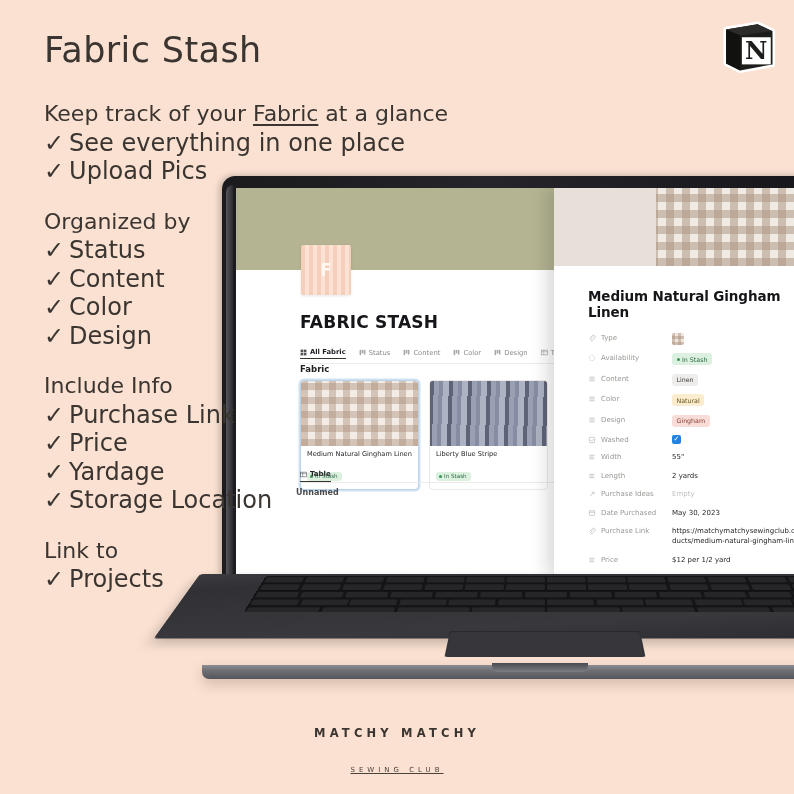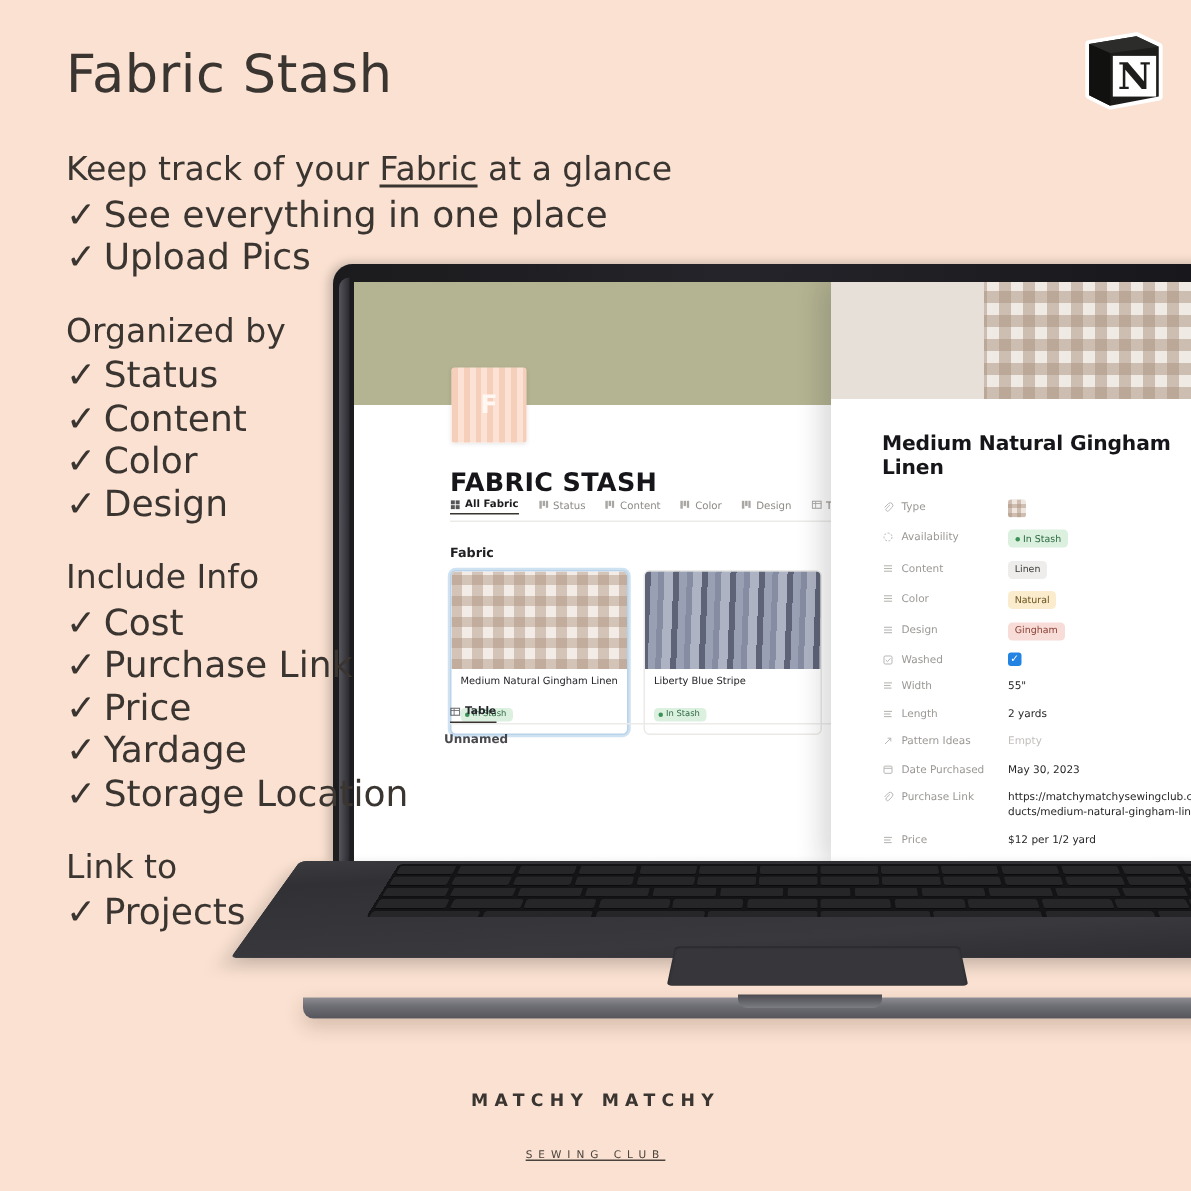--- a/index.html
+++ b/index.html
@@ -118,7 +118,7 @@
   }
   #view-tabs {
     position: absolute;
-    left: 64px; top: 144px;
+    left: 64px; top: 160px;
     display: flex; align-items: center;
     gap: 13px;
     border-bottom: 1px solid #ecebe9;

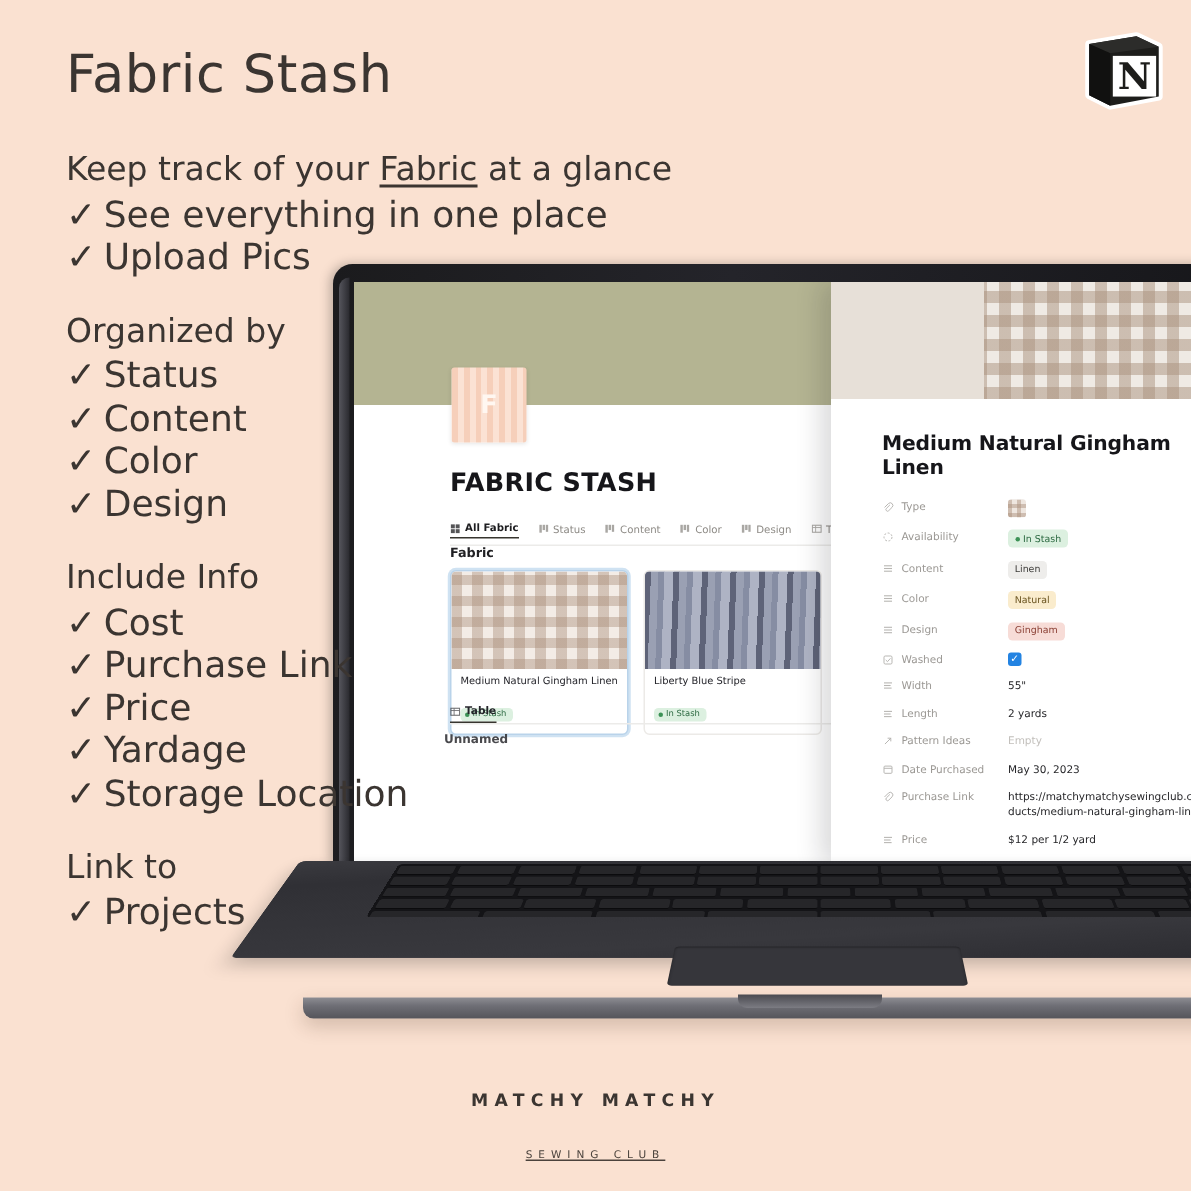--- a/index.html
+++ b/index.html
@@ -336,7 +336,6 @@
       </div>
       <div class="promo-block">
         <div class="promo-head">Include Info</div>
-        <div class="promo-line"><span class="tick">✓</span><span>Cost</span></div>
         <div class="promo-line"><span class="tick">✓</span><span>Purchase Link</span></div>
         <div class="promo-line"><span class="tick">✓</span><span>Price</span></div>
         <div class="promo-line"><span class="tick">✓</span><span>Yardage</span></div>

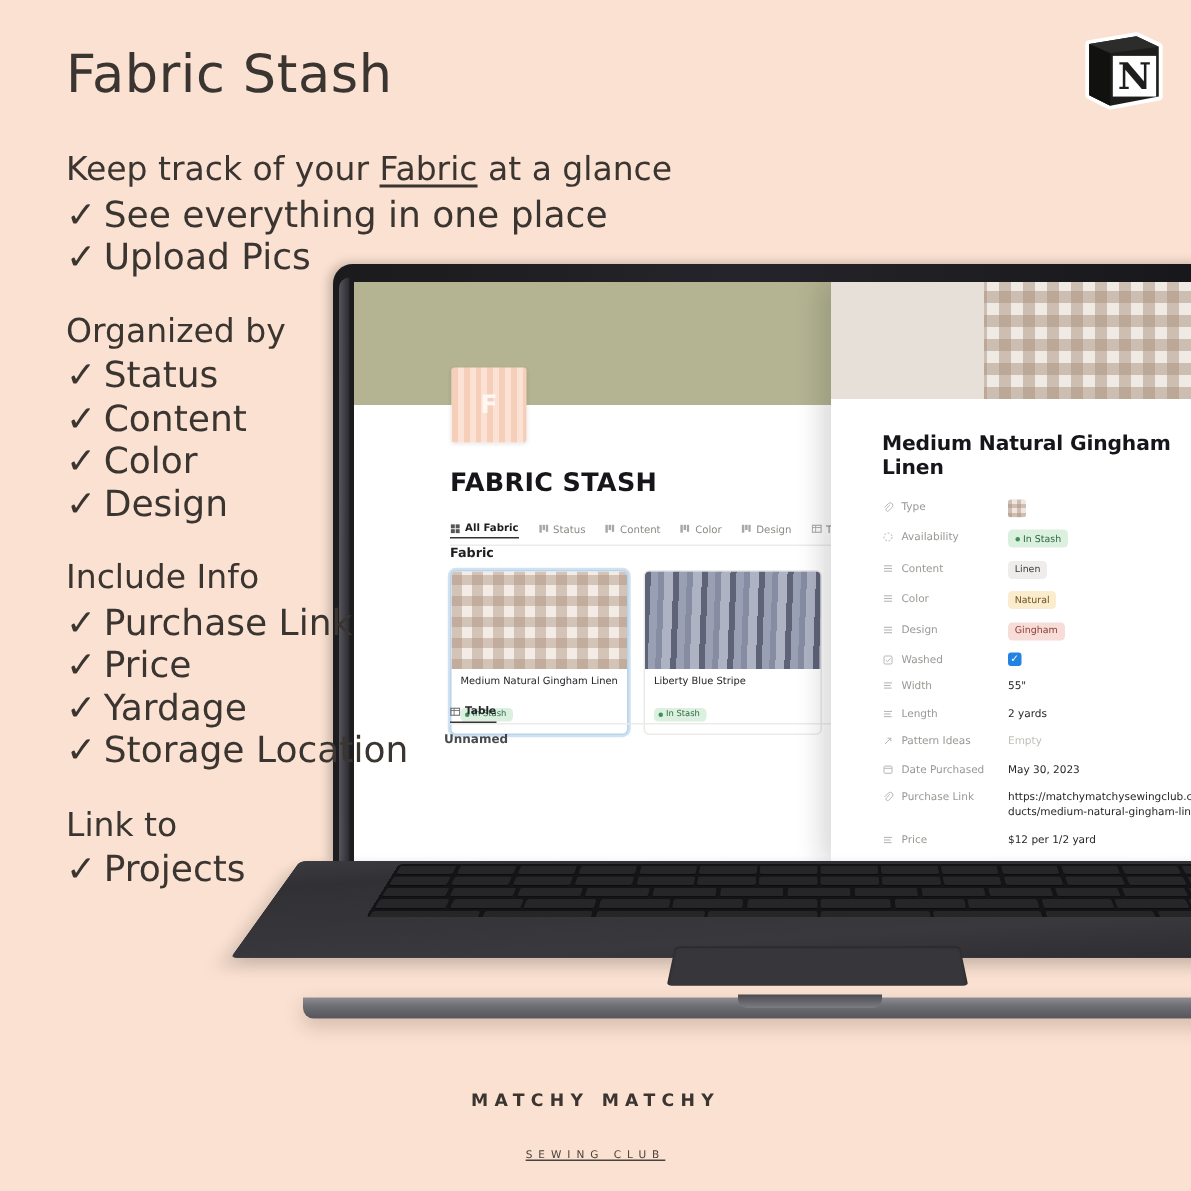--- a/index.html
+++ b/index.html
@@ -551,7 +551,7 @@
                 <svg class="p-icon" viewBox="0 0 12 12">
                   <path d="M3.2 8.8 L8.8 3.2 M6 3.2 H8.8 V6" fill="none" stroke="#8d8a85" stroke-width="1" stroke-linecap="round"></path>
                 </svg>
-                <span>Pattern Ideas</span>
+                <span>Purchase Ideas</span>
               </div>
               <div class="prop-value empty">Empty</div>
             </div>

